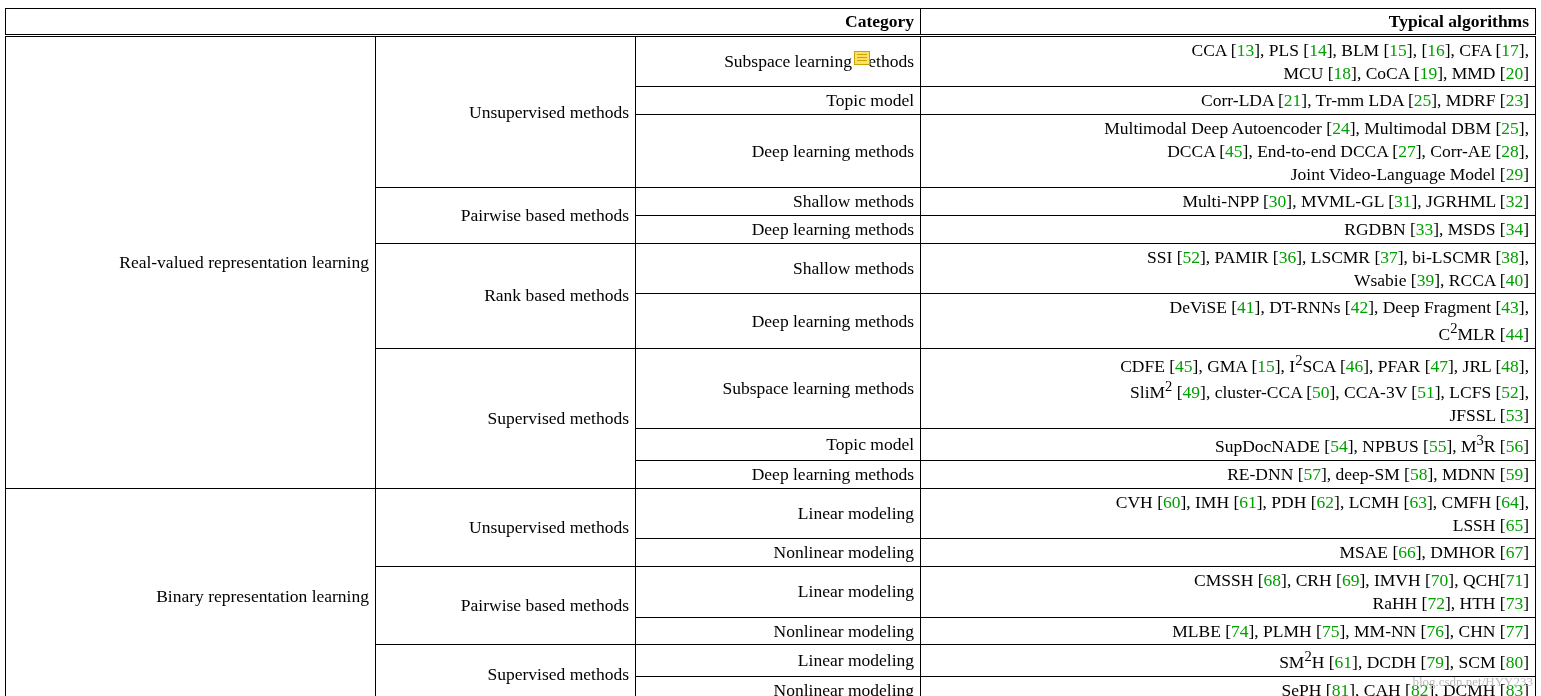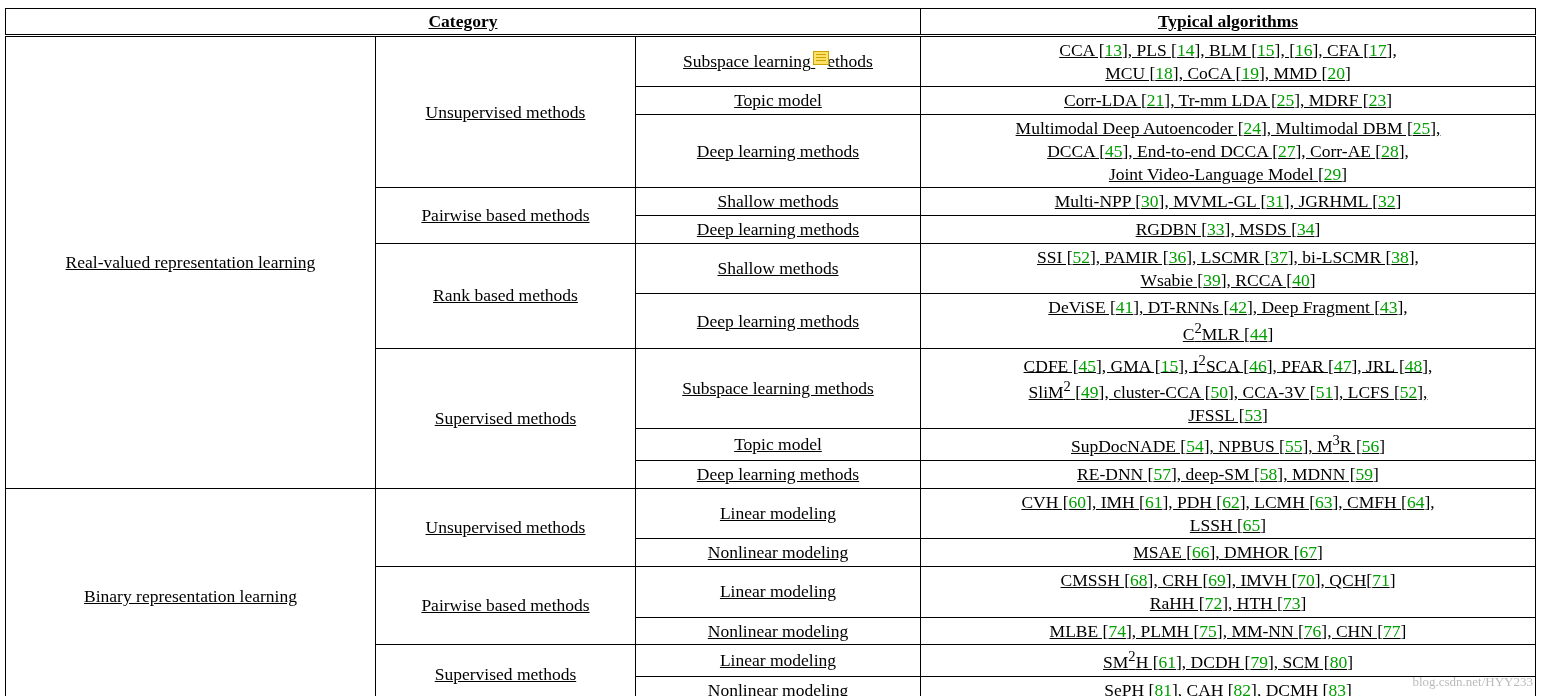--- a/index.html
+++ b/index.html
@@ -19,10 +19,9 @@
   td, th {
     border: 1px solid #000;
     padding: 1px 6px;
-    text-align: center;
+    text-align: right;
     vertical-align: middle;
     line-height: 1.3;
-    text-decoration: underline;
   }
   .dbl-top { border-top: 3px double #000; }
   a.ref {

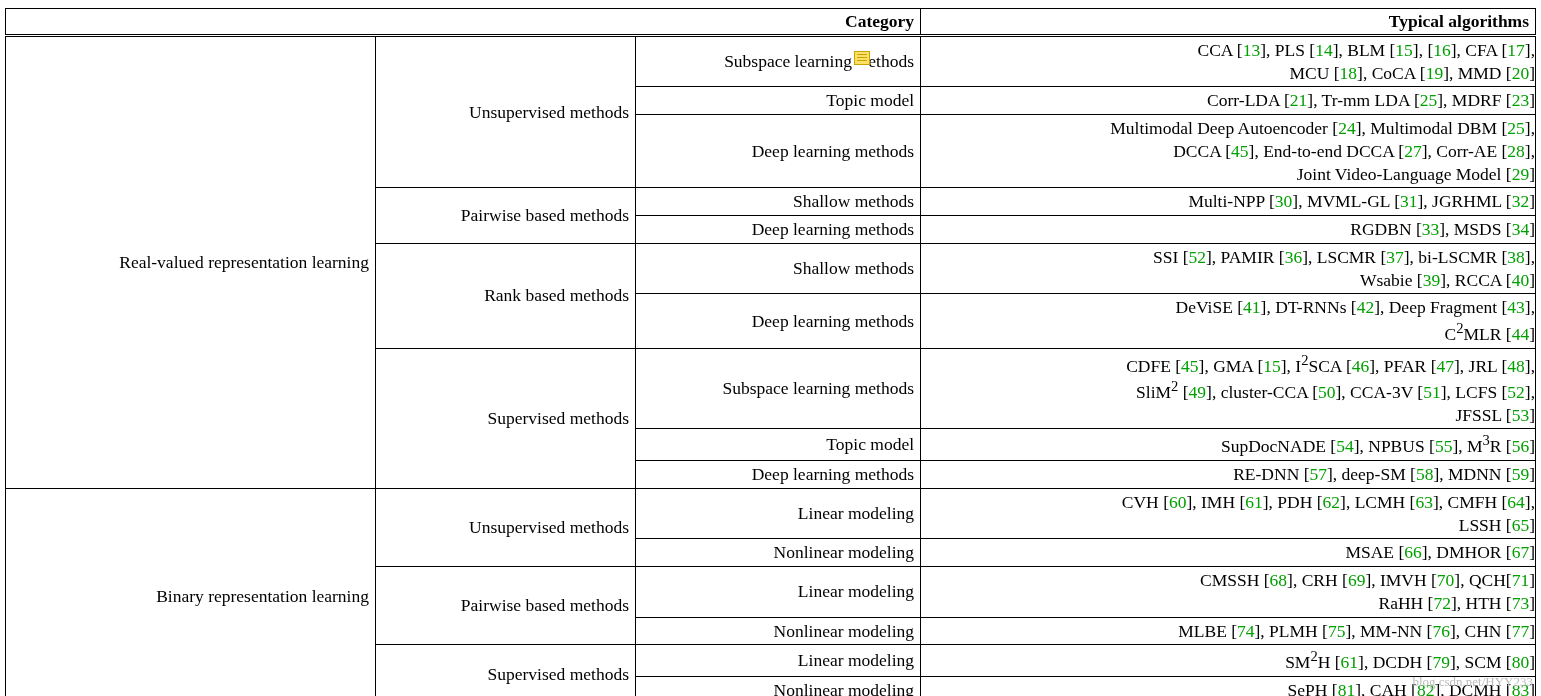--- a/index.html
+++ b/index.html
@@ -28,7 +28,7 @@
     color: #00a000;
     text-decoration: none;
   }
-  .alg-cell { padding: 2px 0; margin-top: 48px; }
+  .alg-cell { padding: 2px 6px; margin-top: 48px; }
   .watermark {
     position: absolute;
     right: 8px;

